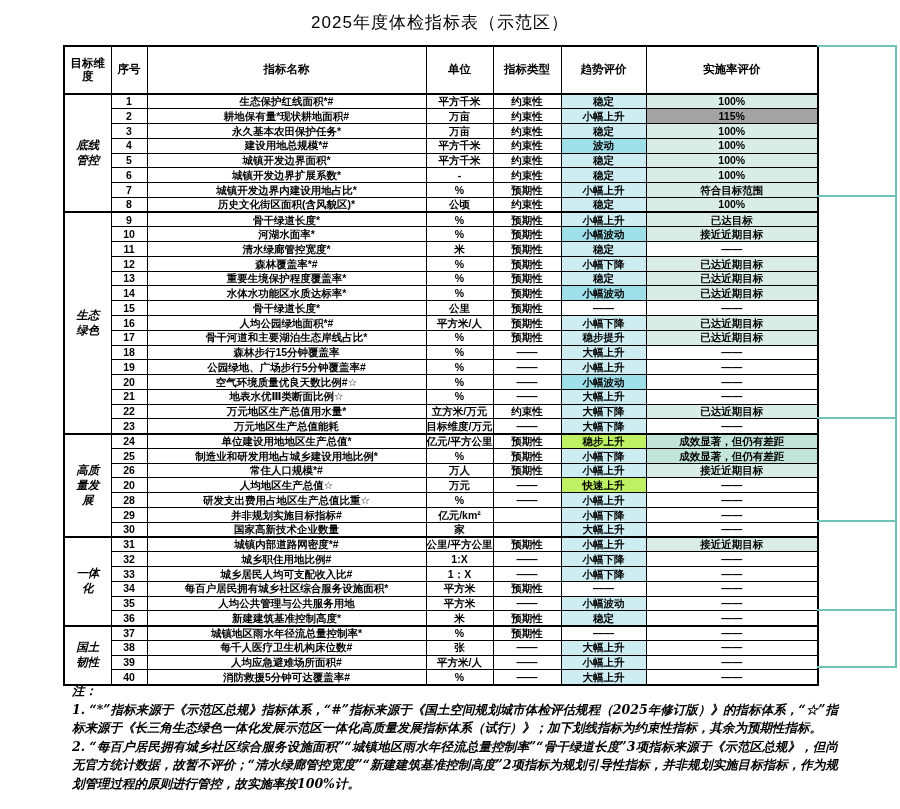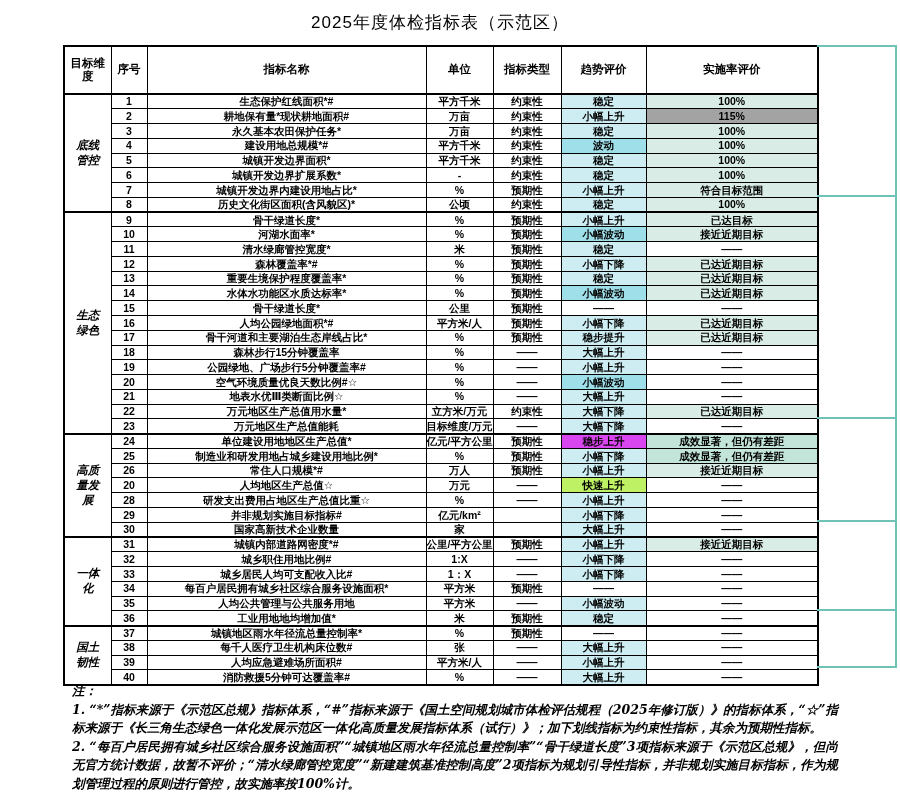--- a/index.html
+++ b/index.html
@@ -261,7 +261,7 @@
           <td>单位建设用地地区生产总值*</td>
           <td>亿元/平方公里</td>
           <td>预期性</td>
-          <td style="background: #d946ef;">稳步上升</td>
+          <td style="background: #bef264;">稳步上升</td>
           <td style="background: rgb(194, 228, 217);">成效显著，但仍有差距</td>
         </tr>
         <tr>

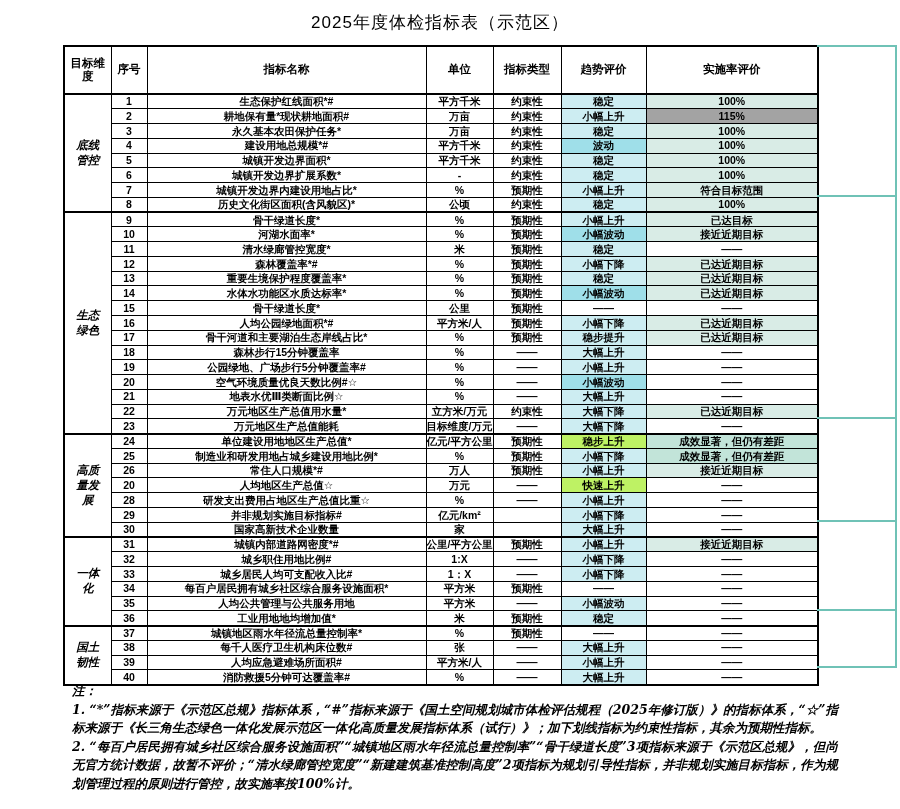--- a/index.html
+++ b/index.html
@@ -355,7 +355,7 @@
         </tr>
         <tr>
           <td>36</td>
-          <td>工业用地地均增加值*</td>
+          <td>新建建筑基准控制高度*</td>
           <td>米</td>
           <td>预期性</td>
           <td style="background: rgb(205, 237, 242);">稳定</td>

